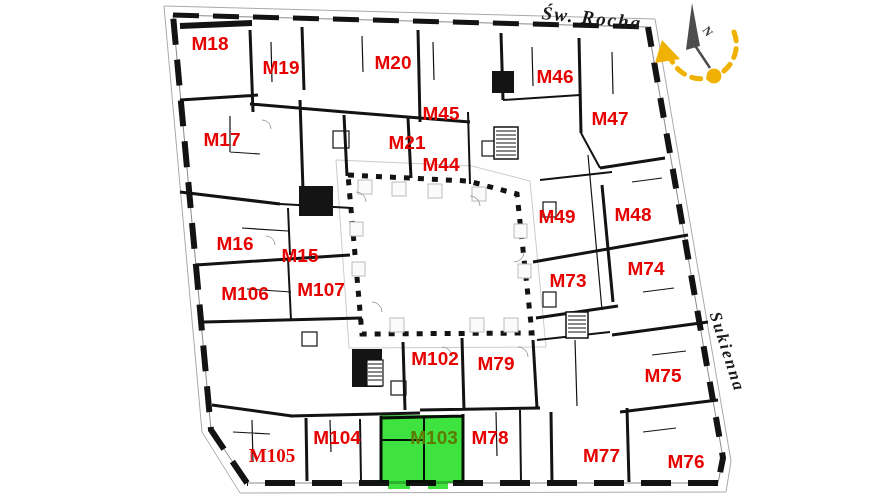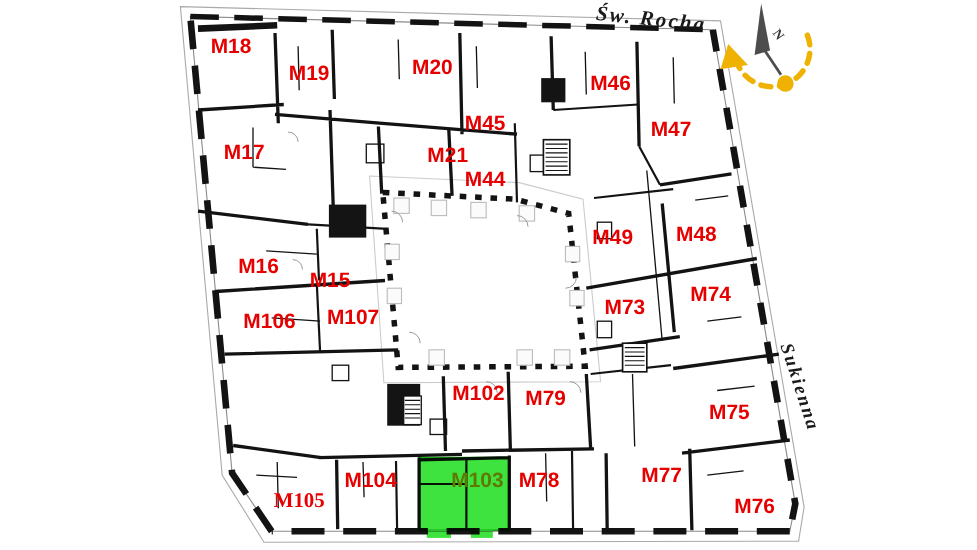--- a/index.html
+++ b/index.html
@@ -153,7 +153,7 @@
       <div class="apt-label" style="left: 337px; top: 437px;">M104</div>
       <div class="apt-label highlighted" style="left: 434px; top: 437px;">M103</div>
       <div class="apt-label" style="left: 490px; top: 437px;">M78</div>
-      <div class="apt-label" style="left: 596px; top: 433px; padding-left: 11px;">M77</div>
+      <div class="apt-label" style="left: 596px; top: 455px; padding-left: 11px;">M77</div>
       <div class="apt-label" style="left: 272px; top: 455px; font-family: Liberation Serif, serif;">M105</div>
       <div class="apt-label" style="left: 653px; top: 461px; margin-left: 33px;">M76</div>
     </div>

